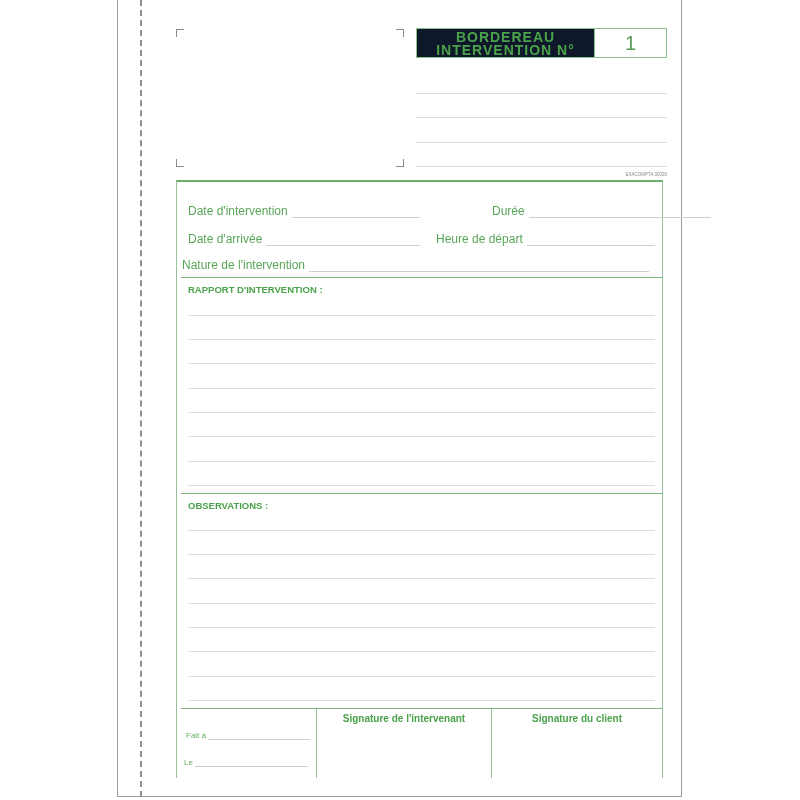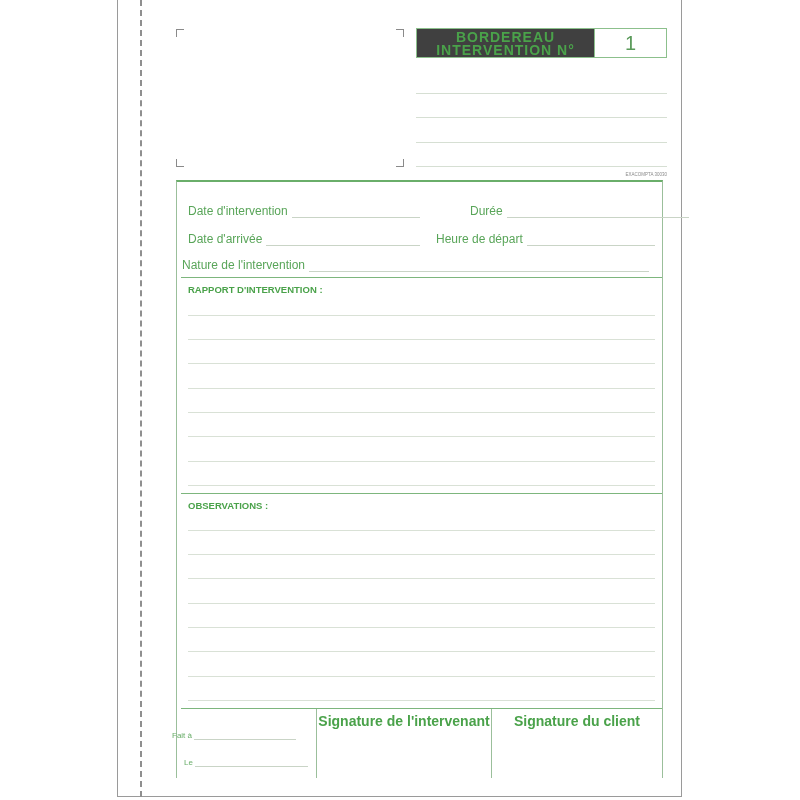--- a/index.html
+++ b/index.html
@@ -12,7 +12,7 @@
     .c-bl { left:176px; top:159px; border-bottom-width:1px; border-left-width:1px; }
     .c-br { left:396px; top:159px; border-bottom-width:1px; border-right-width:1px; }
     .title-box { position:absolute; left:416px; top:28px; width:251px; height:30px; border:1px solid #8cc08c; box-sizing:border-box; display:flex; }
-    .title-label { width:178px; background:#404040; color:#4aa24a; font-weight:bold; font-size:14px; line-height:13px; text-align:center; letter-spacing:1px; padding-top:2px; box-sizing:border-box; border-right:1px solid #8cc08c; }
+    .title-label { width:178px; background:#0f172a; color:#4aa24a; font-weight:bold; font-size:14px; line-height:13px; text-align:center; letter-spacing:1px; padding-top:2px; box-sizing:border-box; border-right:1px solid #8cc08c; }
     .title-num { flex:1; color:#5a9a5a; font-size:20px; text-align:center; line-height:29px; }
     .addr-line { position:absolute; left:416px; width:251px; height:0; border-top:1px solid #d6dfd3; }
     .ref { position:absolute; left:560px; top:172px; width:107px; text-align:right; font-size:4.5px; color:#8a8a8a; }

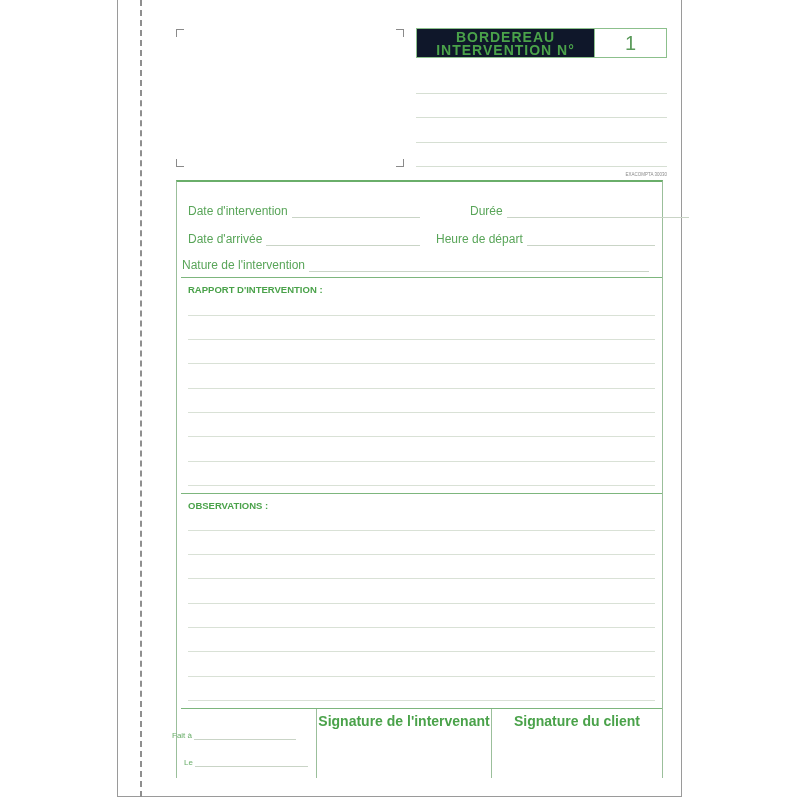--- a/index.html
+++ b/index.html
@@ -59,7 +59,7 @@
   <span>Date d'intervention</span>
   <span class="fill"></span>
 </div>
-<div class="field" style="left:436px; top:204px; width:219px;padding-left:34px;">
+<div class="field" style="left:458px; top:204px; width:219px;padding-left:34px;">
   <span>Durée</span>
   <span class="fill"></span>
 </div>

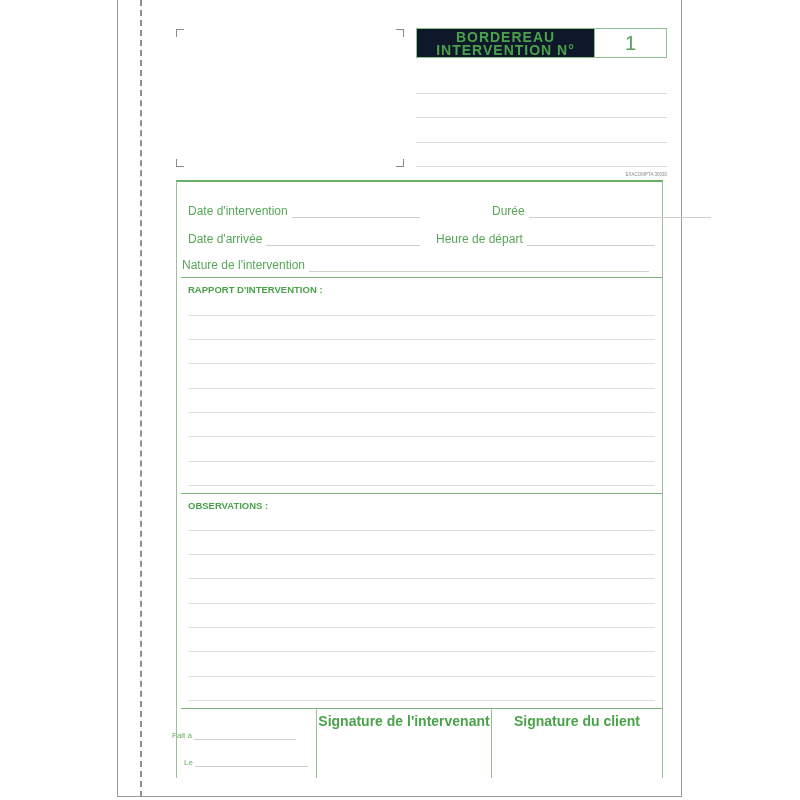--- a/index.html
+++ b/index.html
@@ -22,7 +22,7 @@
     .hsep { position:absolute; height:0; border-top:1.5px solid #7db67d; }
     .section-title { position:absolute; font-size:9.5px; font-weight:bold; color:#4aa24a; }
     .wline { position:absolute; left:188px; width:467px; height:0; border-top:1px solid #d9e1d6; }
-    .sig-title { position:absolute; font-size:14px; font-weight:bold; color:#4aa24a; text-align:center; }
+    .sig-title { position:absolute; font-size:10px; font-weight:bold; color:#4aa24a; text-align:center; }
     .vsep { position:absolute; width:0; border-left:1px solid #9bbf9b; }
     .small-field { position:absolute; display:flex; align-items:flex-end; font-size:8px; color:#6aae6a; }
     .small-field .fill { flex:1; border-bottom:1px solid #c9d4c6; margin-left:2px; height:7px; }

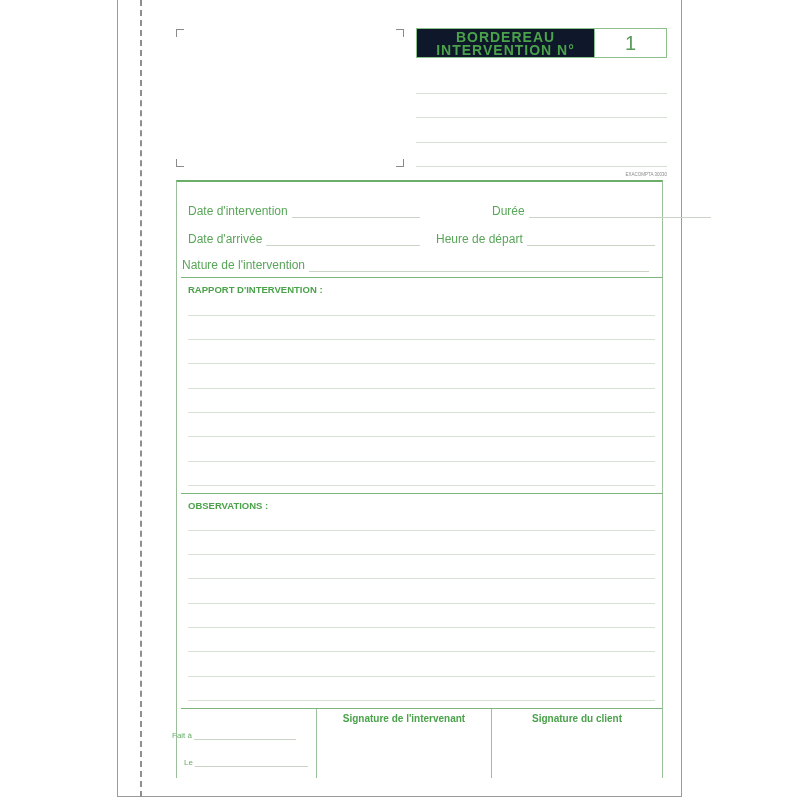--- a/index.html
+++ b/index.html
@@ -104,7 +104,7 @@
 <div class="vsep" style="left:316px; top:709px; height:69px;"></div>
 <div class="vsep" style="left:491px; top:709px; height:69px;"></div>
 
-<div class="small-field" style="left:172px; top:731px; width:124px;text-align:center;">
+<div class="small-field" style="left:186px; top:731px; width:124px;text-align:center;">
   <span>Fait à</span>
   <span class="fill"></span>
 </div>

